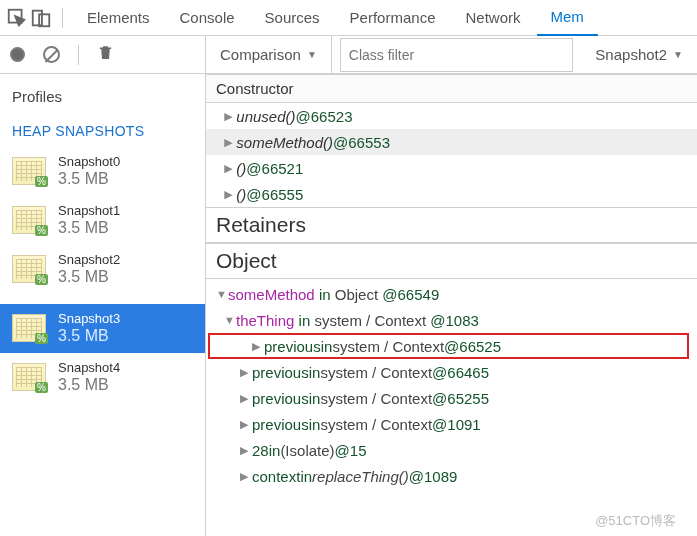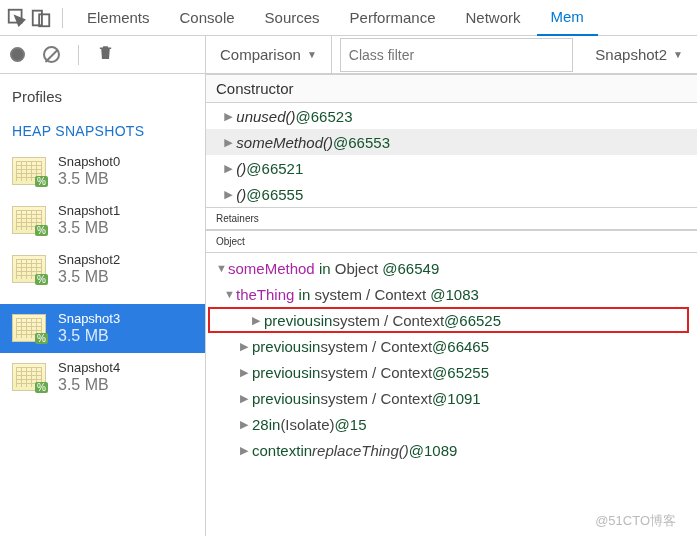--- a/index.html
+++ b/index.html
@@ -44,7 +44,7 @@
 .purple { color: #a626a4; }
 .gray { color: #14532d; }
 .kw { color: #444; }
-.hdr2 { border-bottom: 1px solid #d0d0d0; padding: 5px 10px; font-size: 10px; background: #fff; }
+.hdr2 { border-bottom: 1px solid #d0d0d0; padding: 5px 10px; font-size: 21px; background: #fff; }
 .constructors { max-height: 120px; overflow: hidden; border-bottom: 1px solid #d0d0d0; }
 .retainers-tree { padding: 2px 0; }
 .indent1 { padding-left: 18px; }

